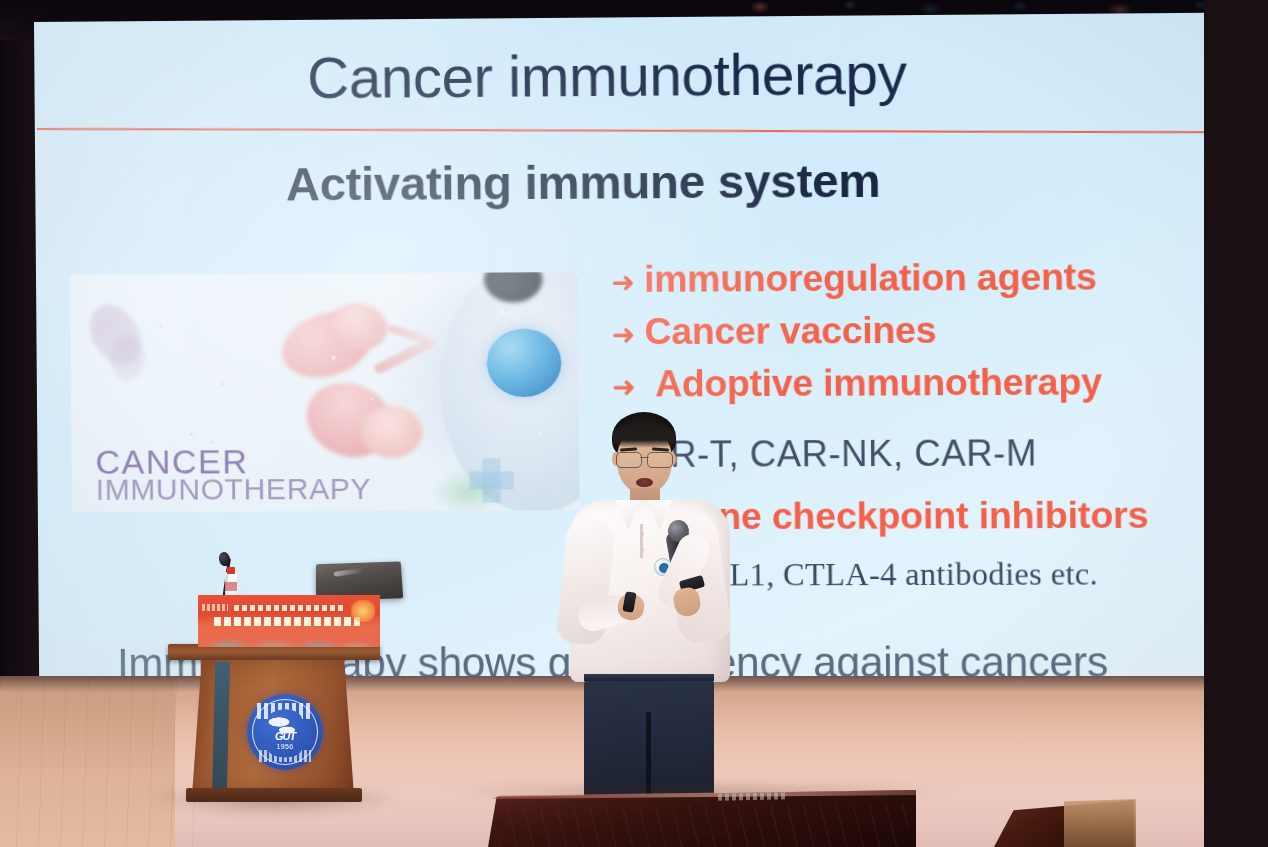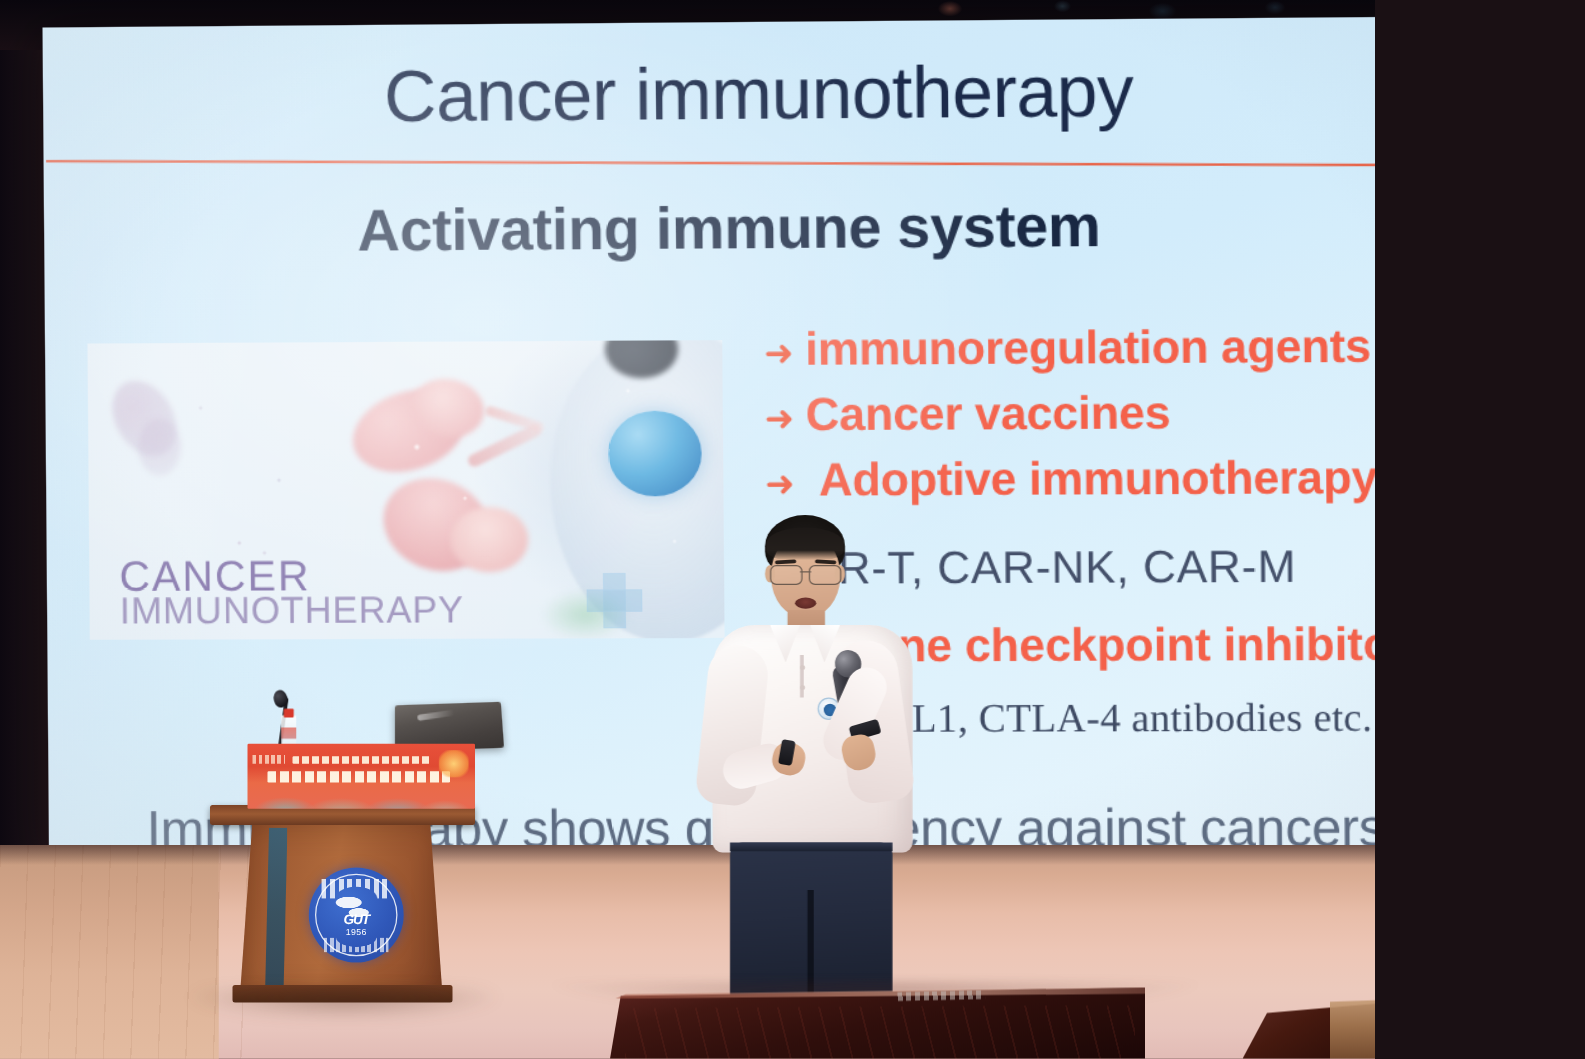--- a/index.html
+++ b/index.html
@@ -14,7 +14,7 @@
 
   #scene {
     position: relative;
-    width: 1100px;
+    width: 1204px;
     height: 847px;
     overflow: hidden;
   }

